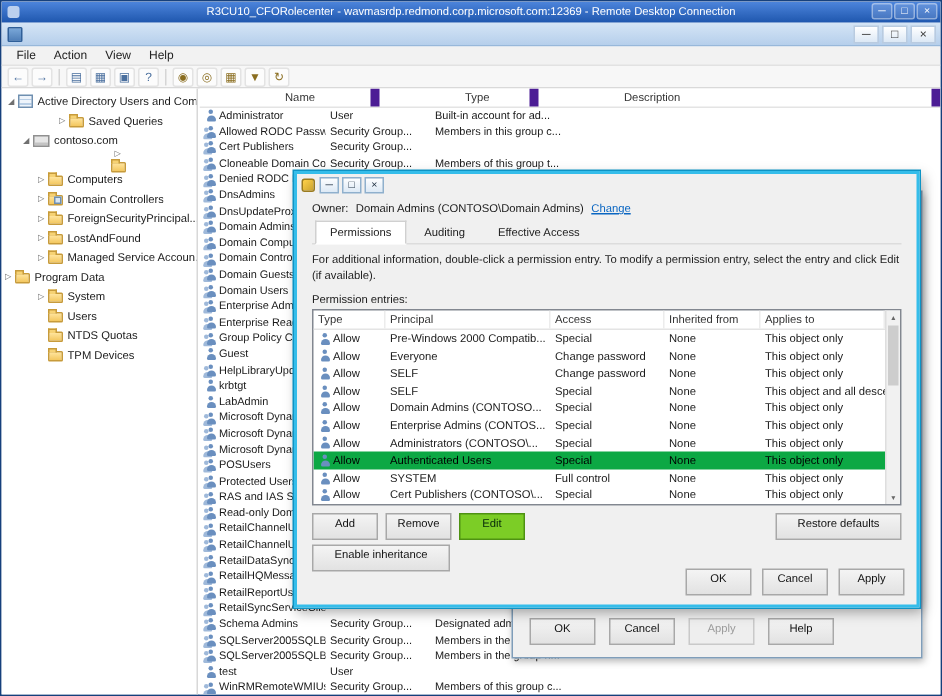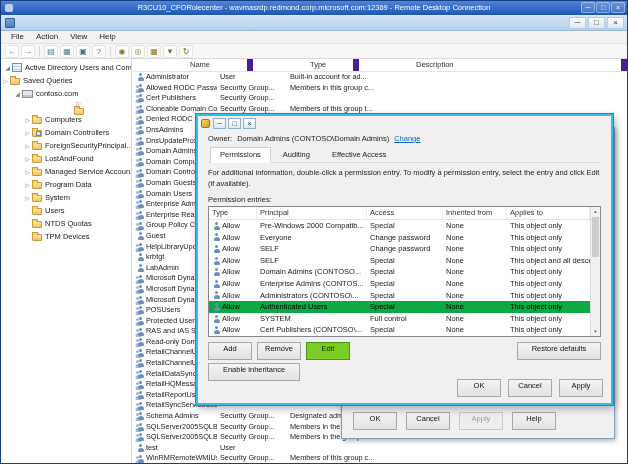--- a/index.html
+++ b/index.html
@@ -182,7 +182,7 @@
         <span class="t-ico root"></span>
         <span class="t-label">Active Directory Users and Com</span>
       </div>
-      <div class="tree-item" style="padding-left: 0;">
+      <div class="tree-item" style="padding-left: 12px; margin-left: 24px;">
         <span class="expander">▷</span>
         <span class="t-ico folder"></span>
         <span class="t-label">Saved Queries</span>

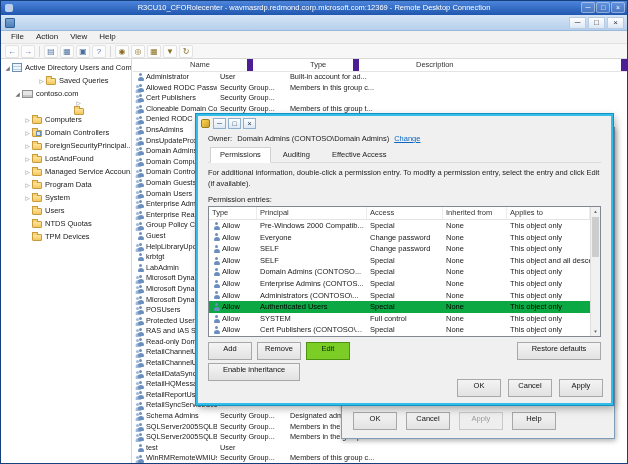--- a/index.html
+++ b/index.html
@@ -222,7 +222,7 @@
         <span class="t-ico folder"></span>
         <span class="t-label">Managed Service Accoun...</span>
       </div>
-      <div class="tree-item" style="padding-left: 22px;">
+      <div class="tree-item" style="">
         <span class="expander">▷</span>
         <span class="t-ico folder"></span>
         <span class="t-label">Program Data</span>

